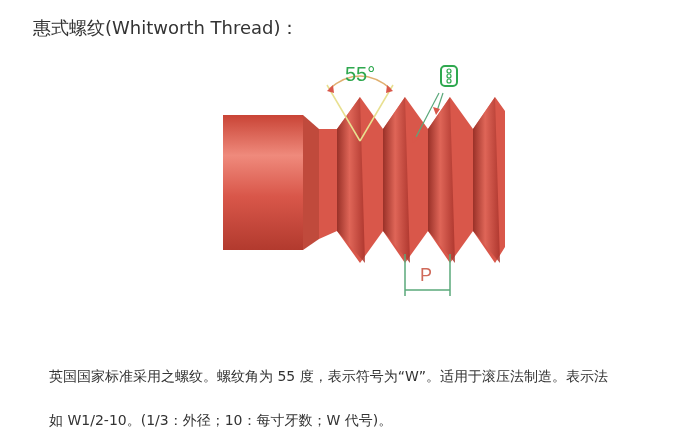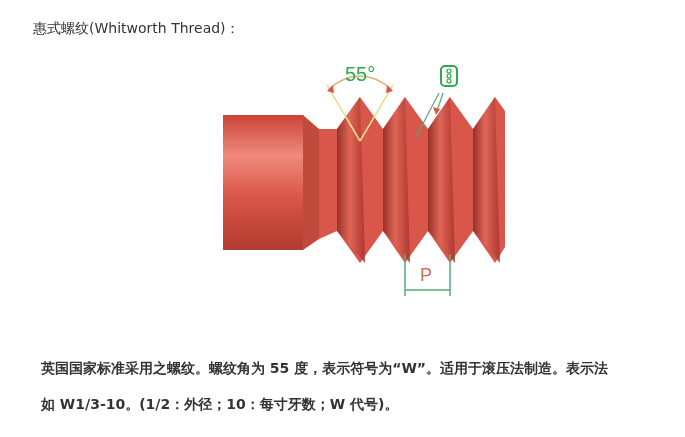--- a/index.html
+++ b/index.html
@@ -5,7 +5,7 @@
   html, body { margin:0; padding:0; background:#ffffff; }
   body { width:685px; height:437px; position:relative; overflow:hidden;
          font-family:"DejaVu Sans","Liberation Sans",sans-serif; color:#333333; }
-  .heading { position:absolute; left:33px; top:18px; font-size:14px; line-height:20px; color:#333; white-space:nowrap; }
+  .heading { position:absolute; left:33px; top:18px; font-size:18px; line-height:20px; color:#333; white-space:nowrap; }
   .figure { position:absolute; left:215px; top:49px; width:300px; height:260px; }
   .para { position:absolute; left:33px; top:346px; width:640px; font-size:14px; line-height:28px; color:#333; }
   .para p { margin:8px; white-space:nowrap;font-weight:bold; }

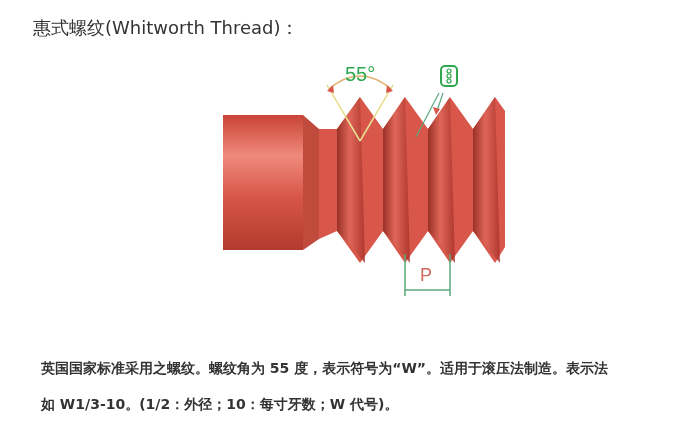--- a/index.html
+++ b/index.html
@@ -8,7 +8,7 @@
   .heading { position:absolute; left:33px; top:18px; font-size:18px; line-height:20px; color:#333; white-space:nowrap; }
   .figure { position:absolute; left:215px; top:49px; width:300px; height:260px; }
   .para { position:absolute; left:33px; top:346px; width:640px; font-size:14px; line-height:28px; color:#333; }
-  .para p { margin:8px; white-space:nowrap;font-weight:bold; }
+  .para p { margin:16px; white-space:nowrap; }
   .svglabel { font-family:"Liberation Sans","DejaVu Sans",sans-serif; }
 </style>
 </head>

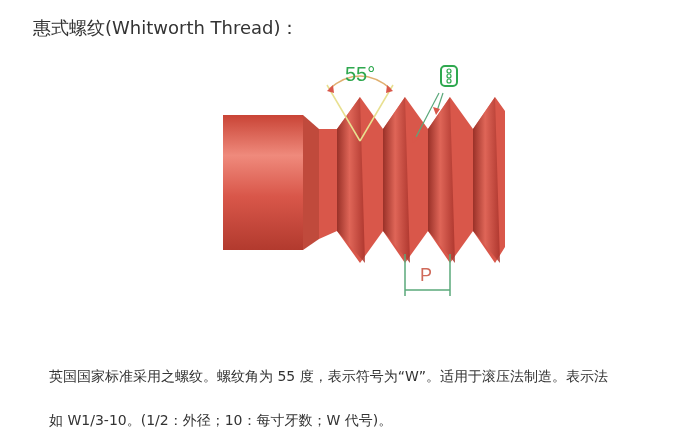--- a/index.html
+++ b/index.html
@@ -79,7 +79,7 @@
 
 <div class="para">
   <p>英国国家标准采用之螺纹。螺纹角为 55 度，表示符号为“W”。适用于滚压法制造。表示法</p>
-  <p>如 W1/3-10。(1/2：外径；10：每寸牙数；W 代号)。</p>
+  <p>如 W1/2-10。(1/3：外径；10：每寸牙数；W 代号)。</p>
 </div>
 
 </body></html>

